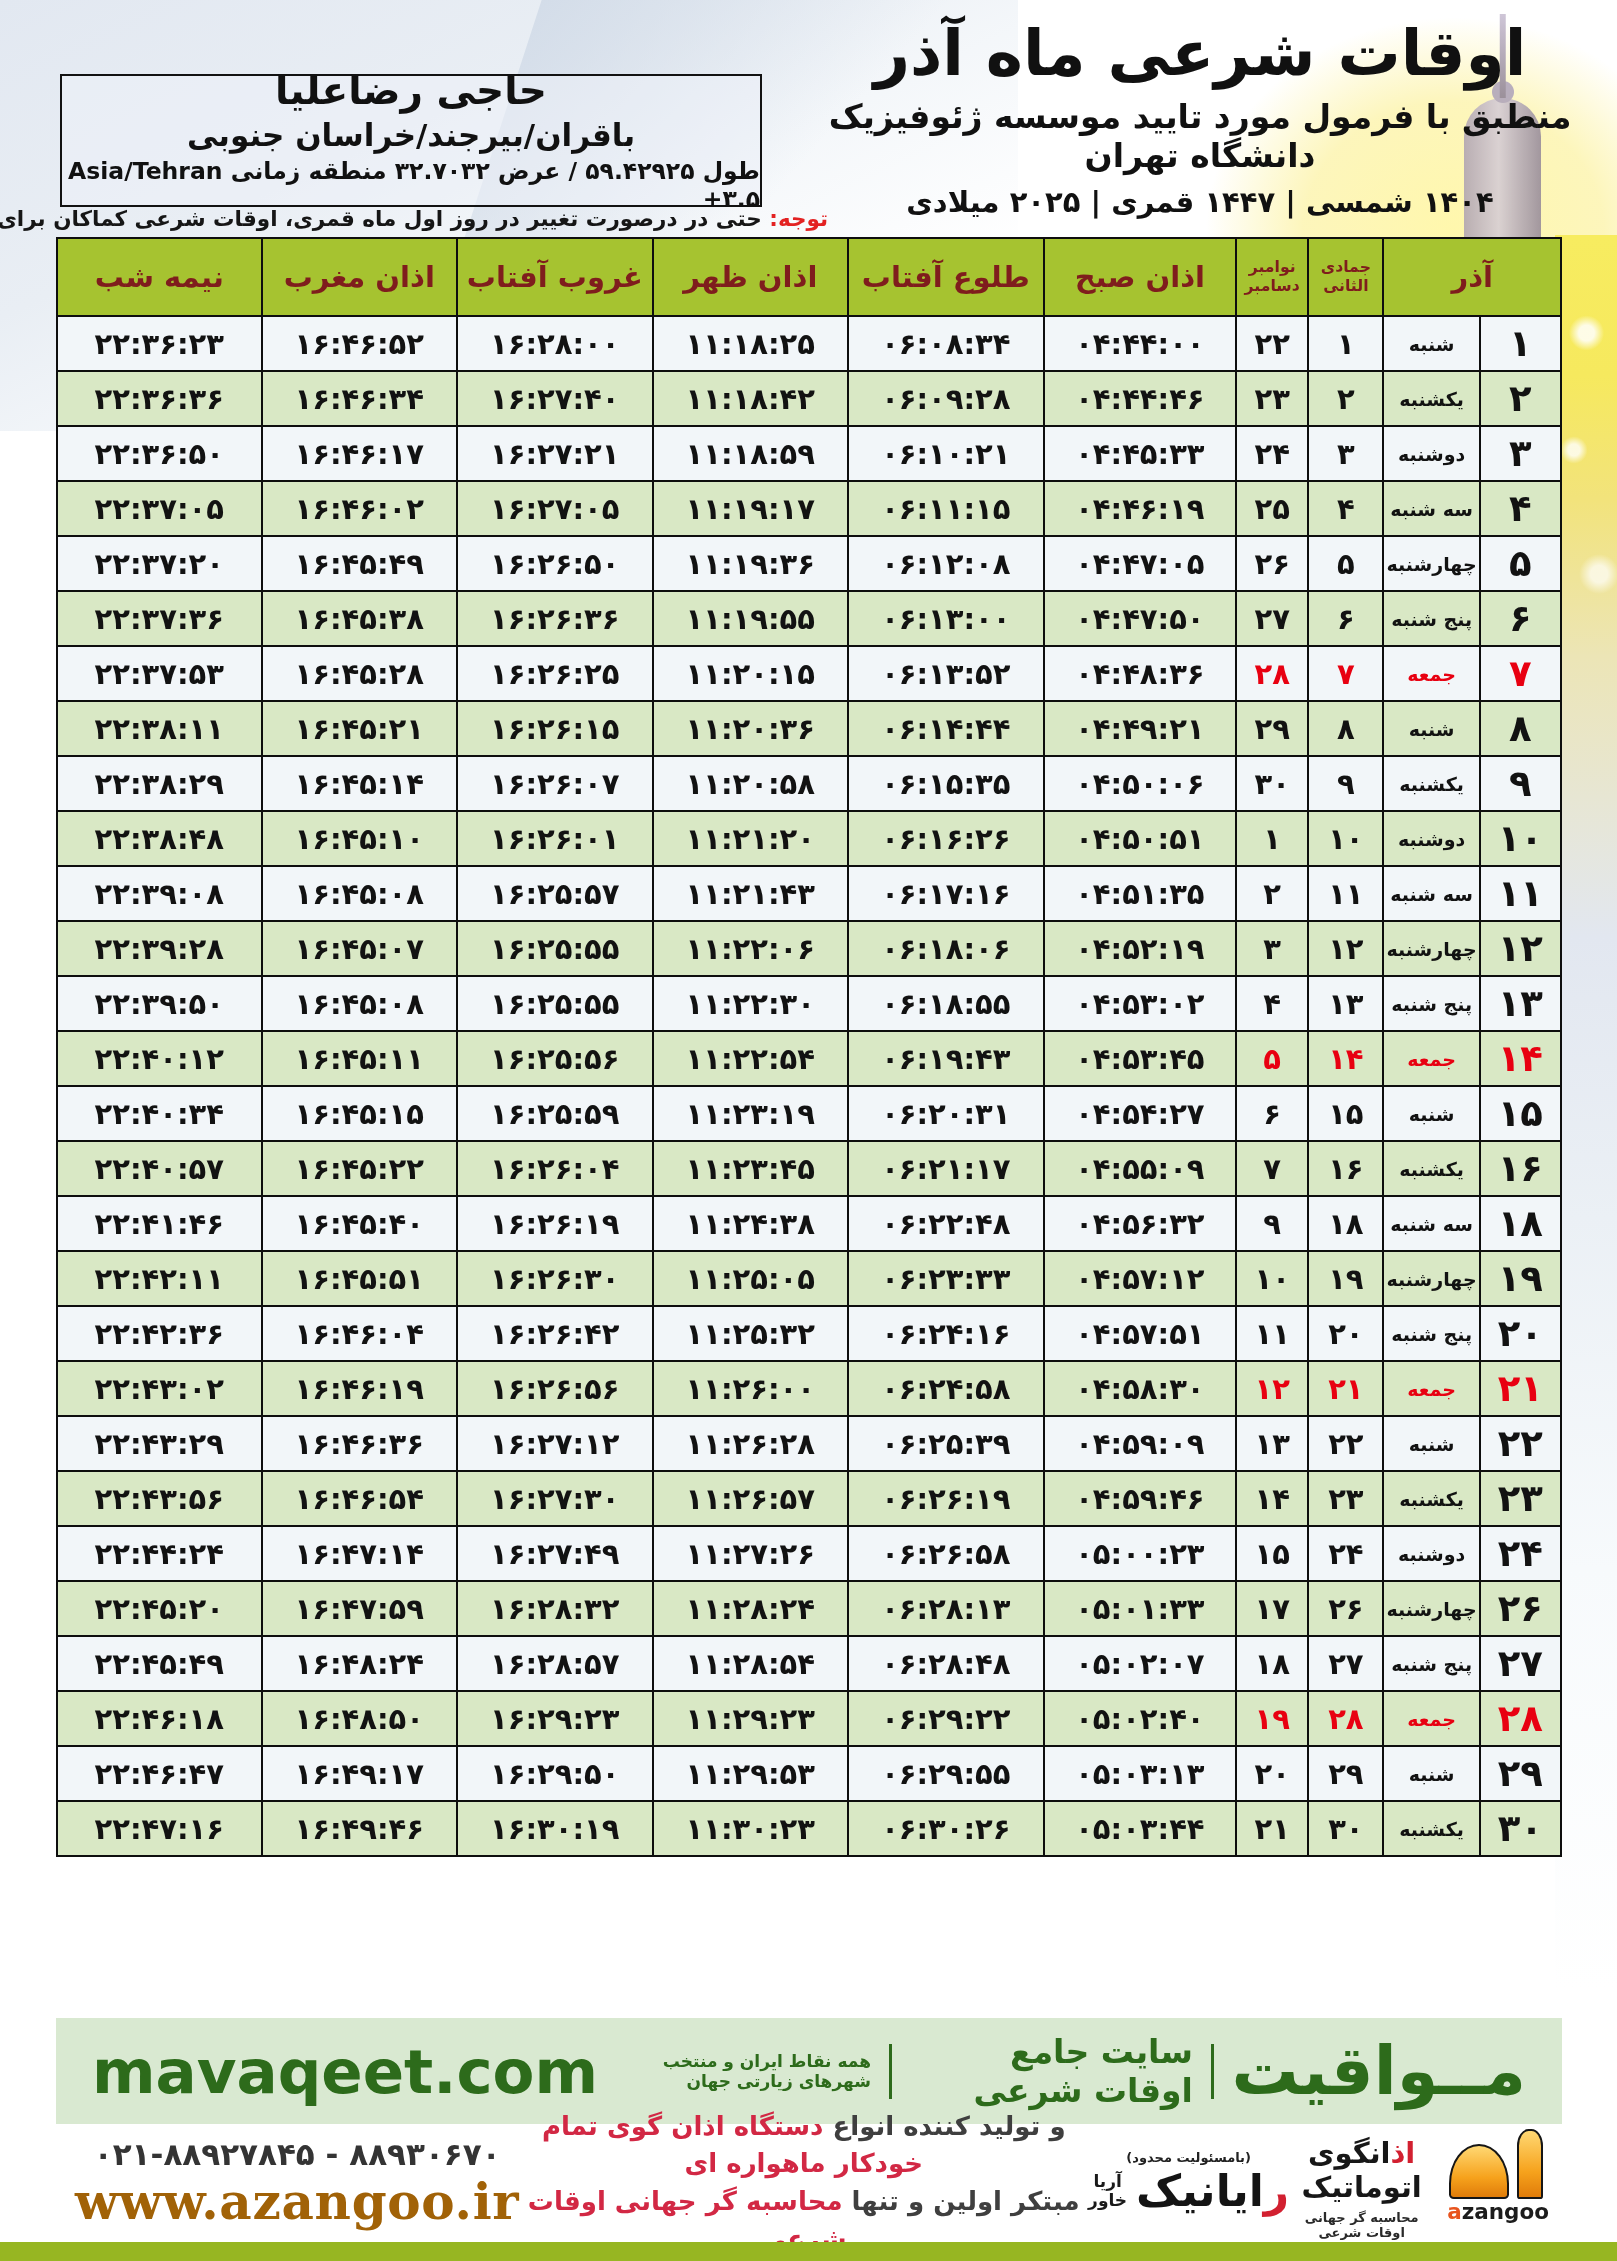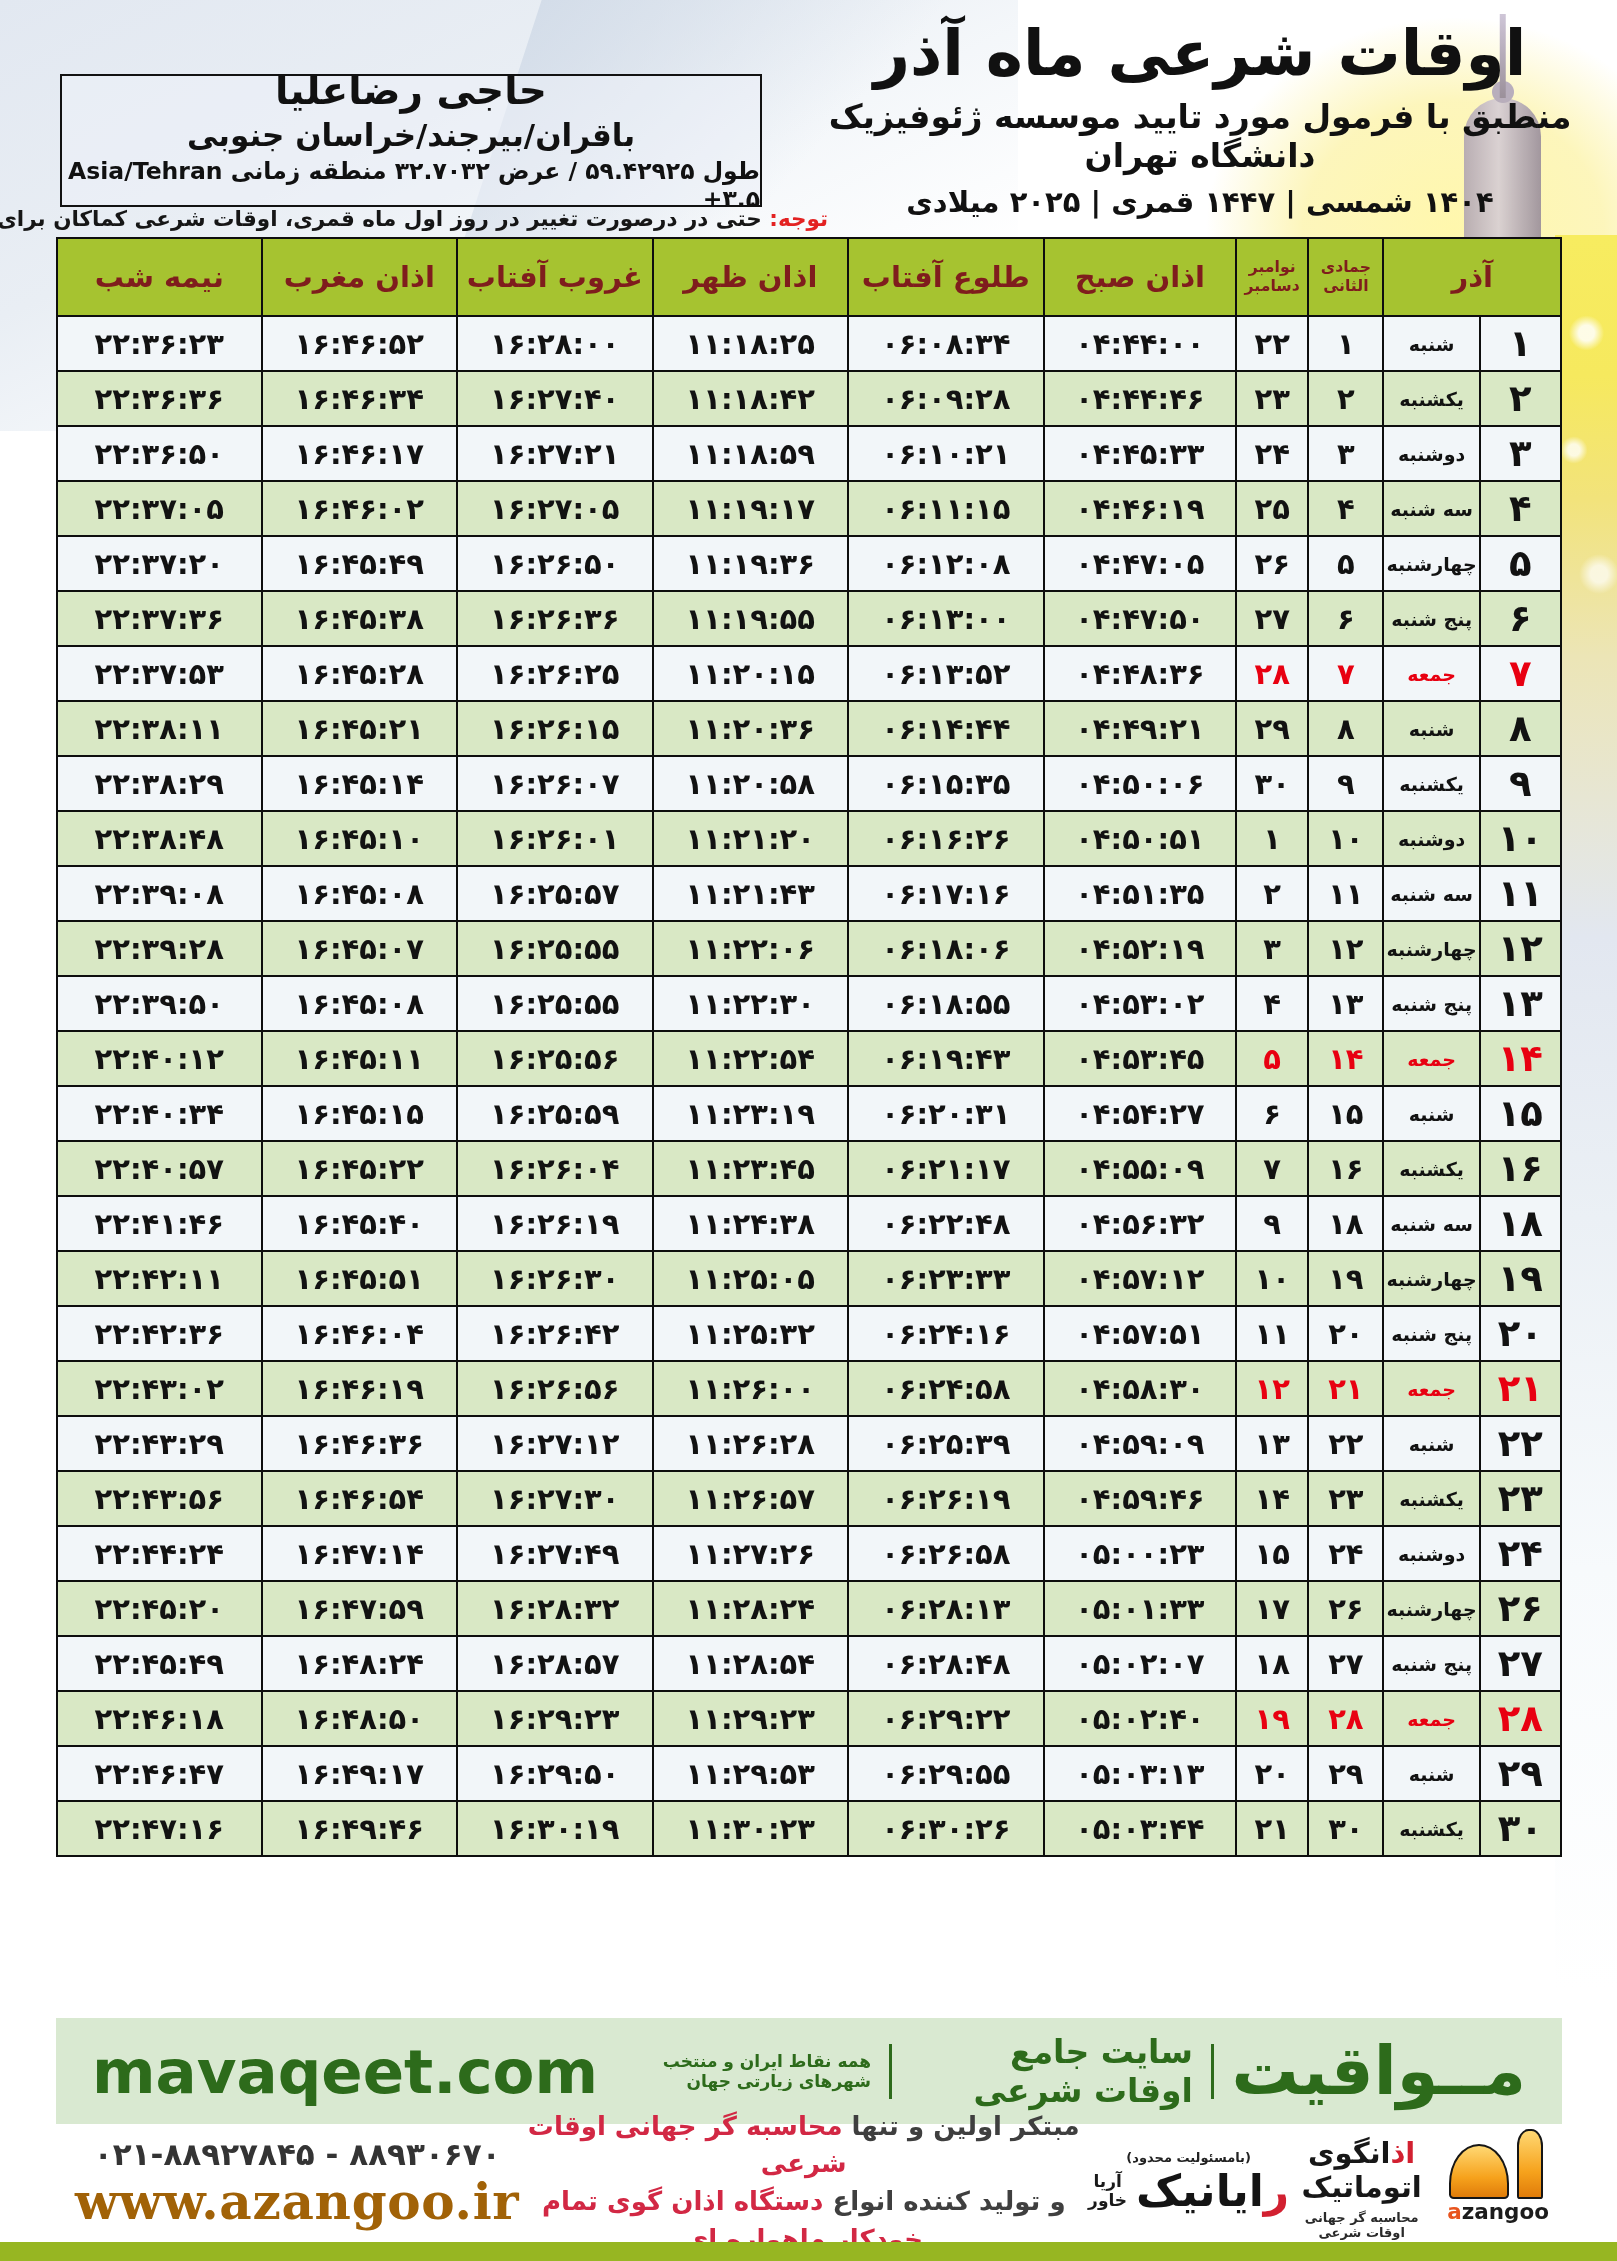--- a/index.html
+++ b/index.html
@@ -543,8 +543,8 @@
     </div>
 
     <div class="lg-redtext">
+      <div><span class="dark">و تولید کننده انواع </span><span class="red">دستگاه اذان گوی تمام خودکار ماهواره ای</span></div>
       <div><span class="dark">مبتکر اولین و تنها </span><span class="red">محاسبه گر جهانی اوقات شرعی</span></div>
-      <div><span class="dark">و تولید کننده انواع </span><span class="red">دستگاه اذان گوی تمام خودکار ماهواره ای</span></div>
     </div>
 
     <div class="lg-contact">

